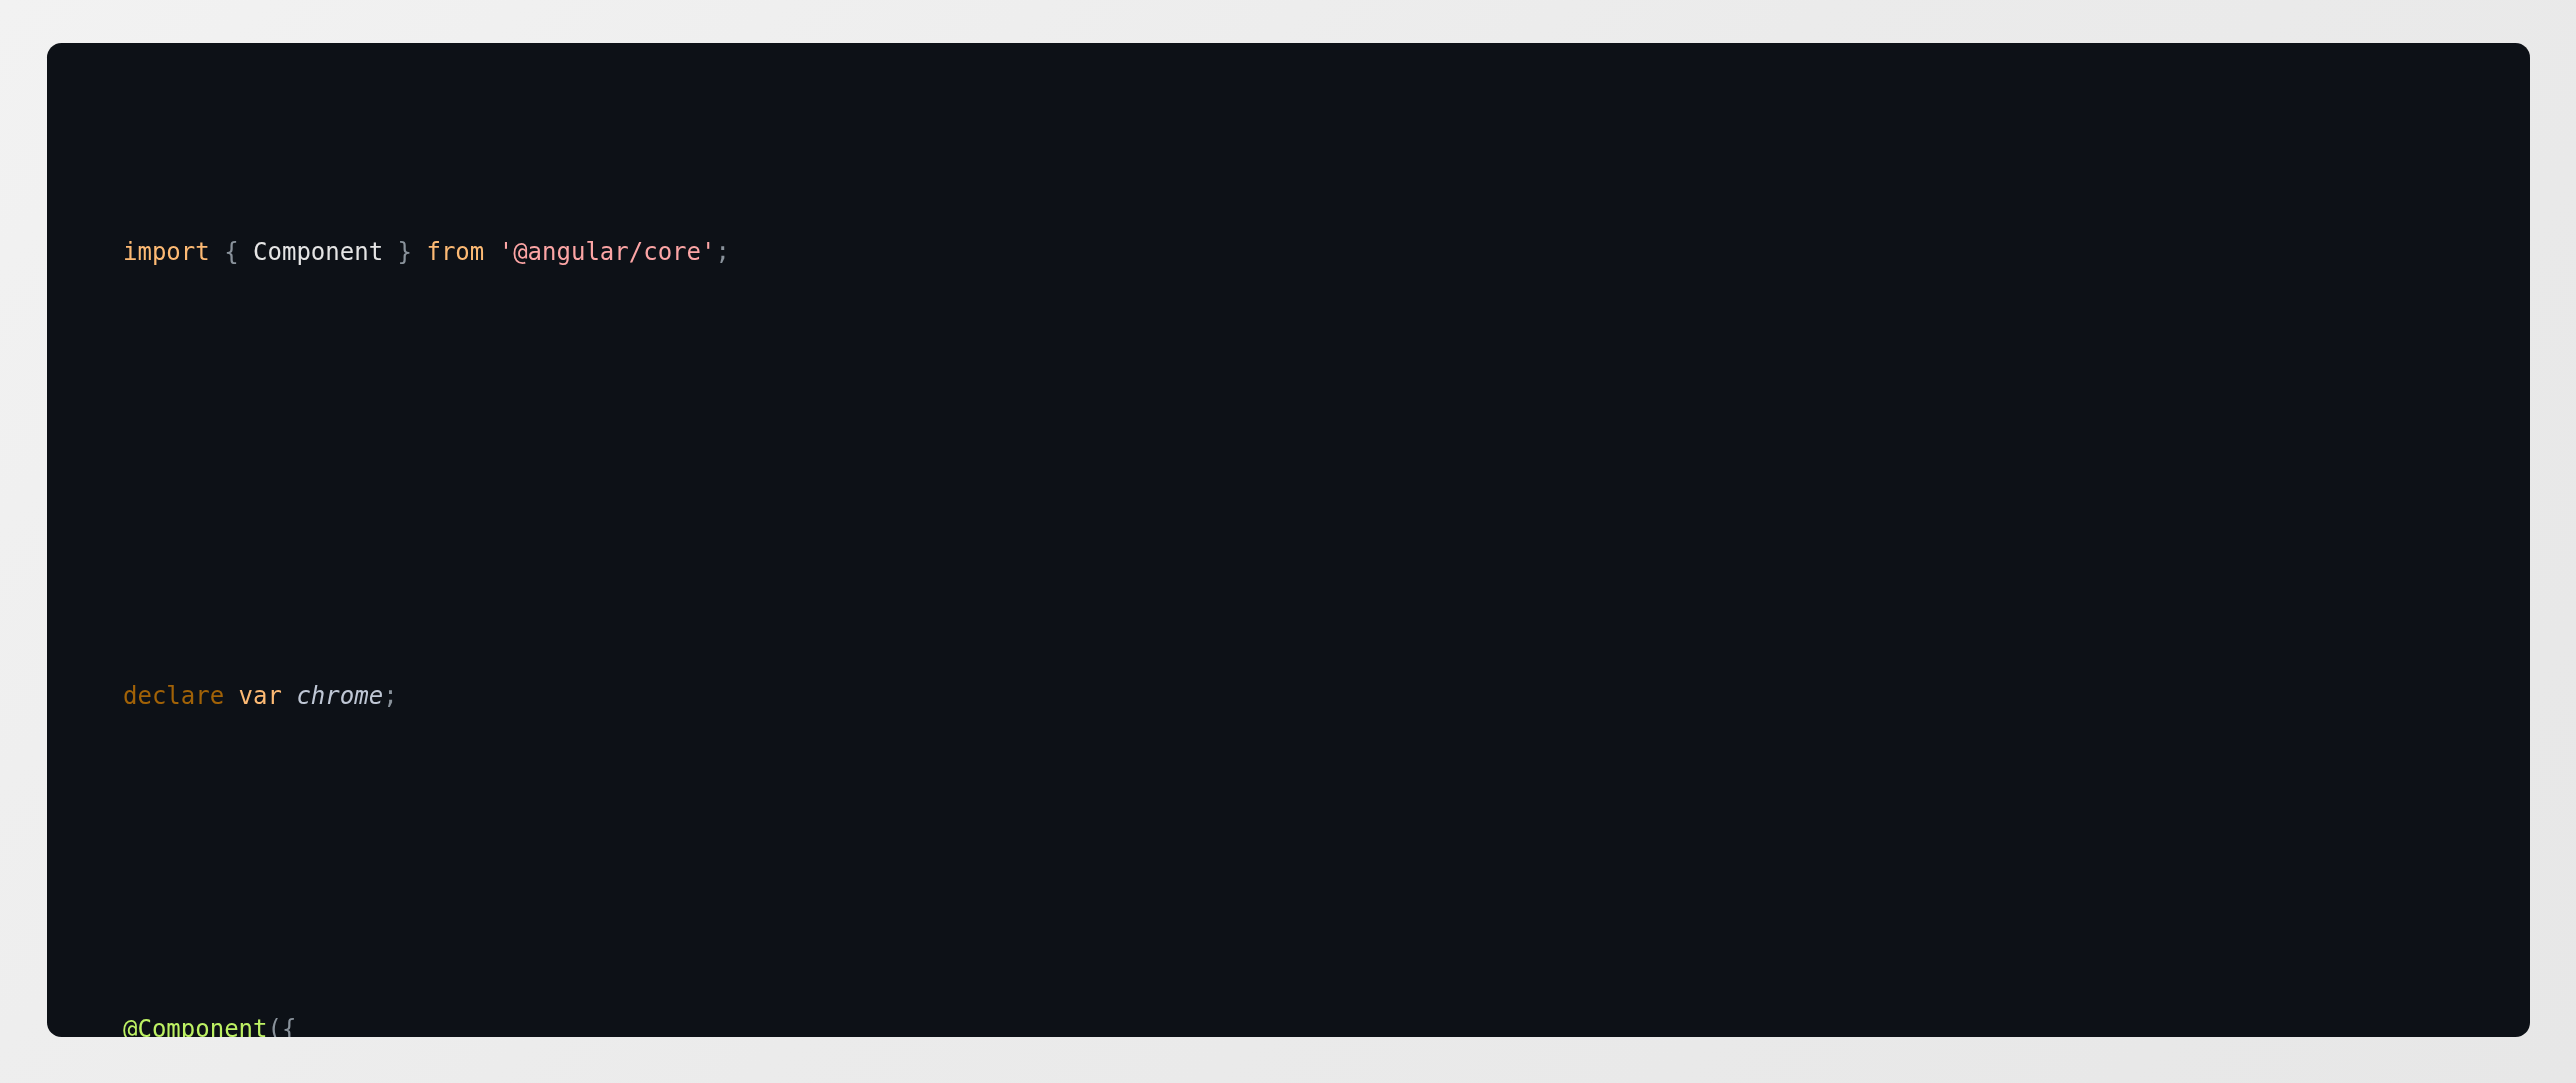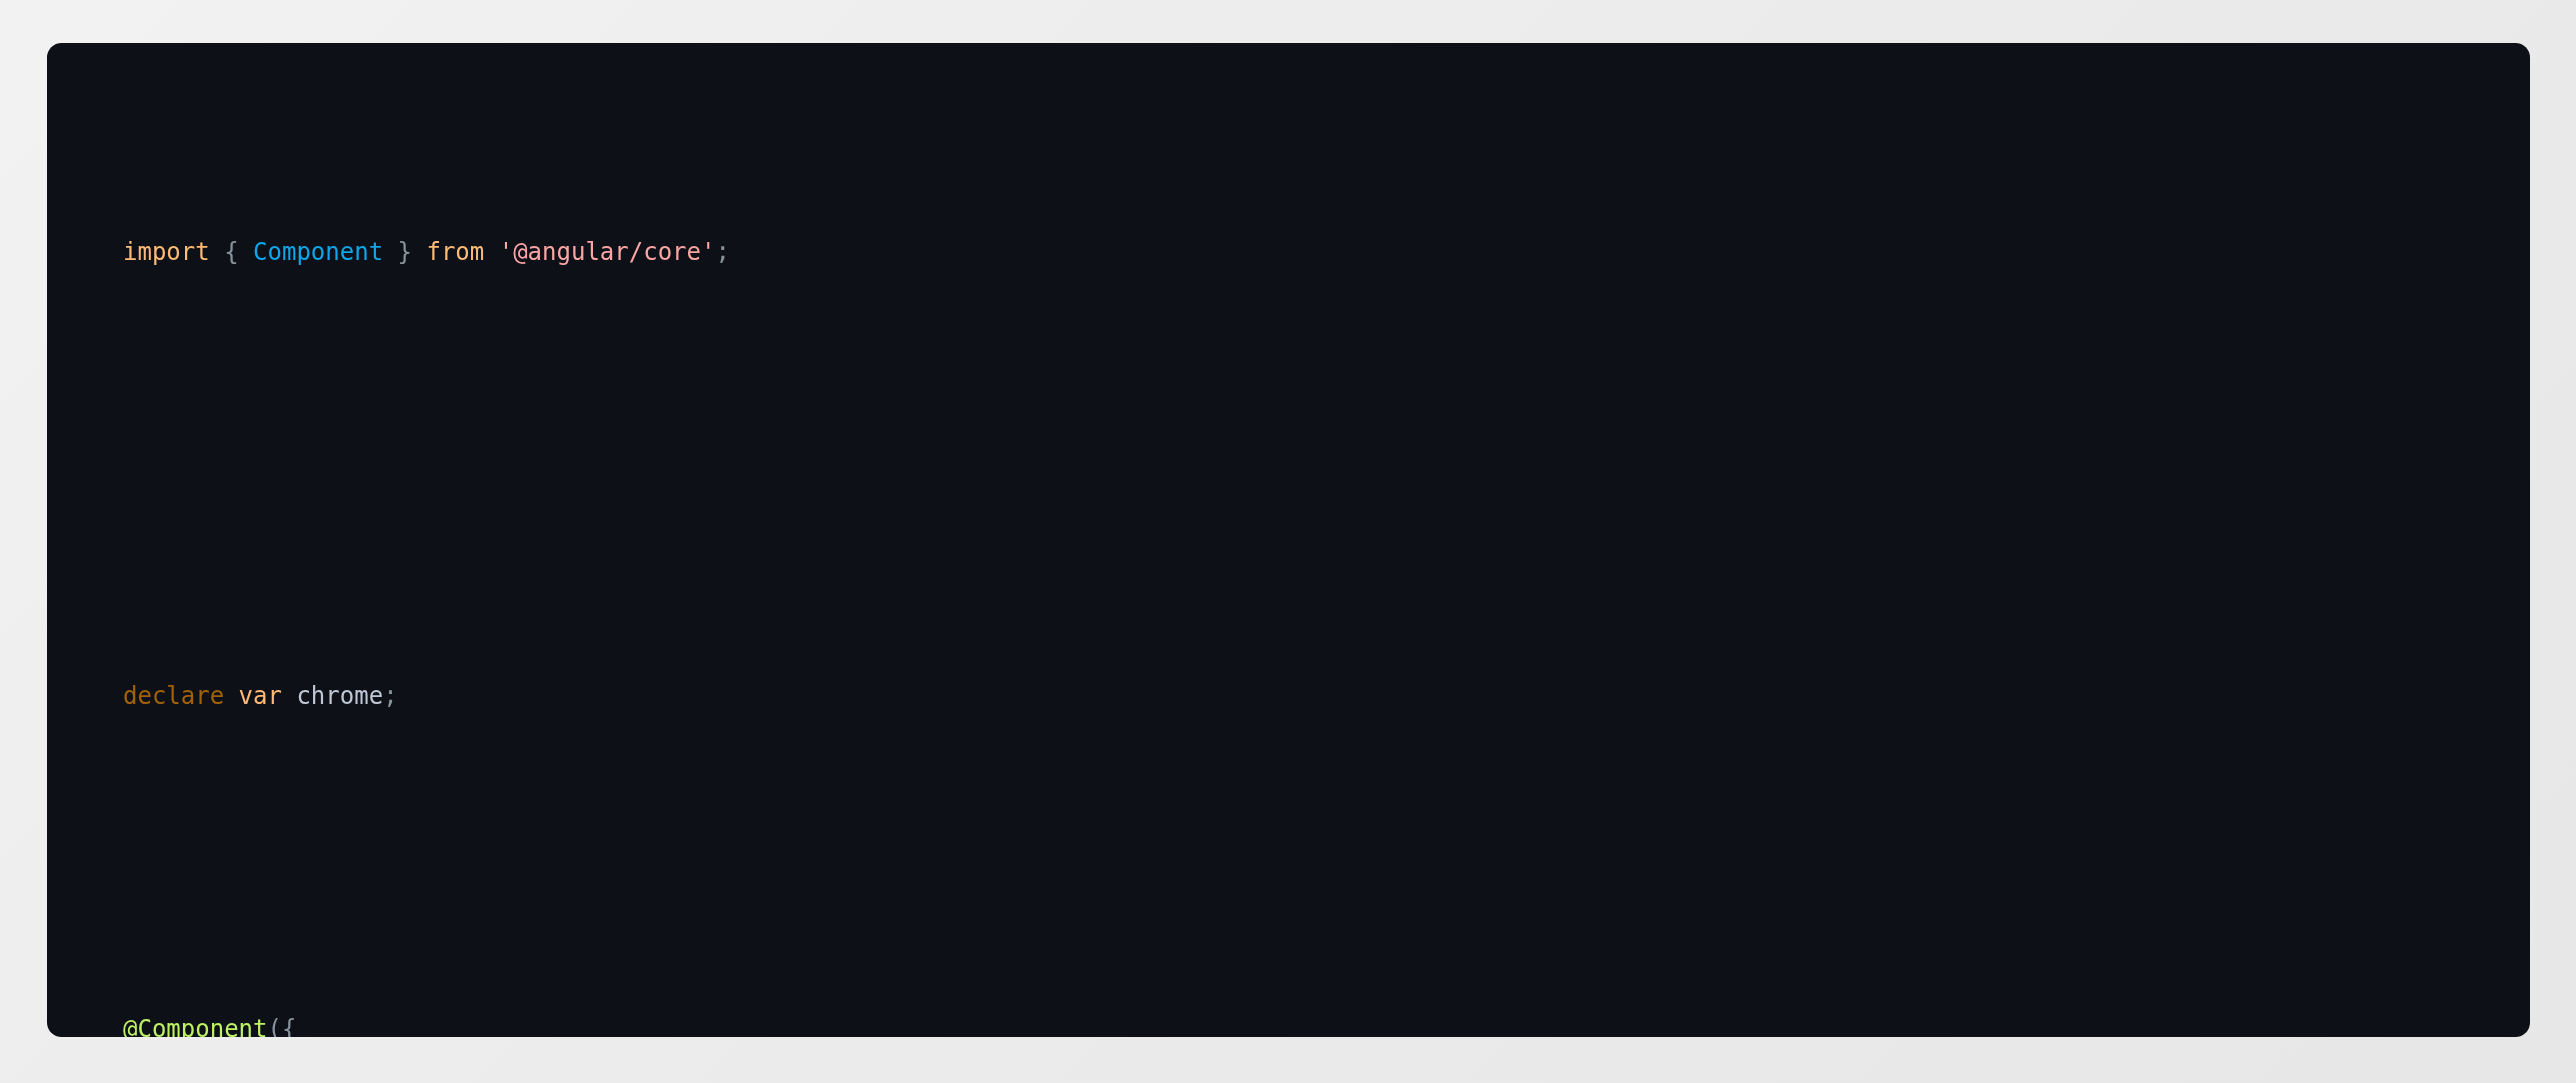--- a/index.html
+++ b/index.html
@@ -53,7 +53,7 @@
   
   .kw    { color: #fdba74; }  
   .mod   { color: #a16207; }  
-  .cls   { color: #0ea5e9; }  
+  .cls   { color: #e5e5e5; }  
   .str   { color: #fca5a5; }  
   .punc  { color: #89929b; }  
   .fn    { color: #bef264; }  

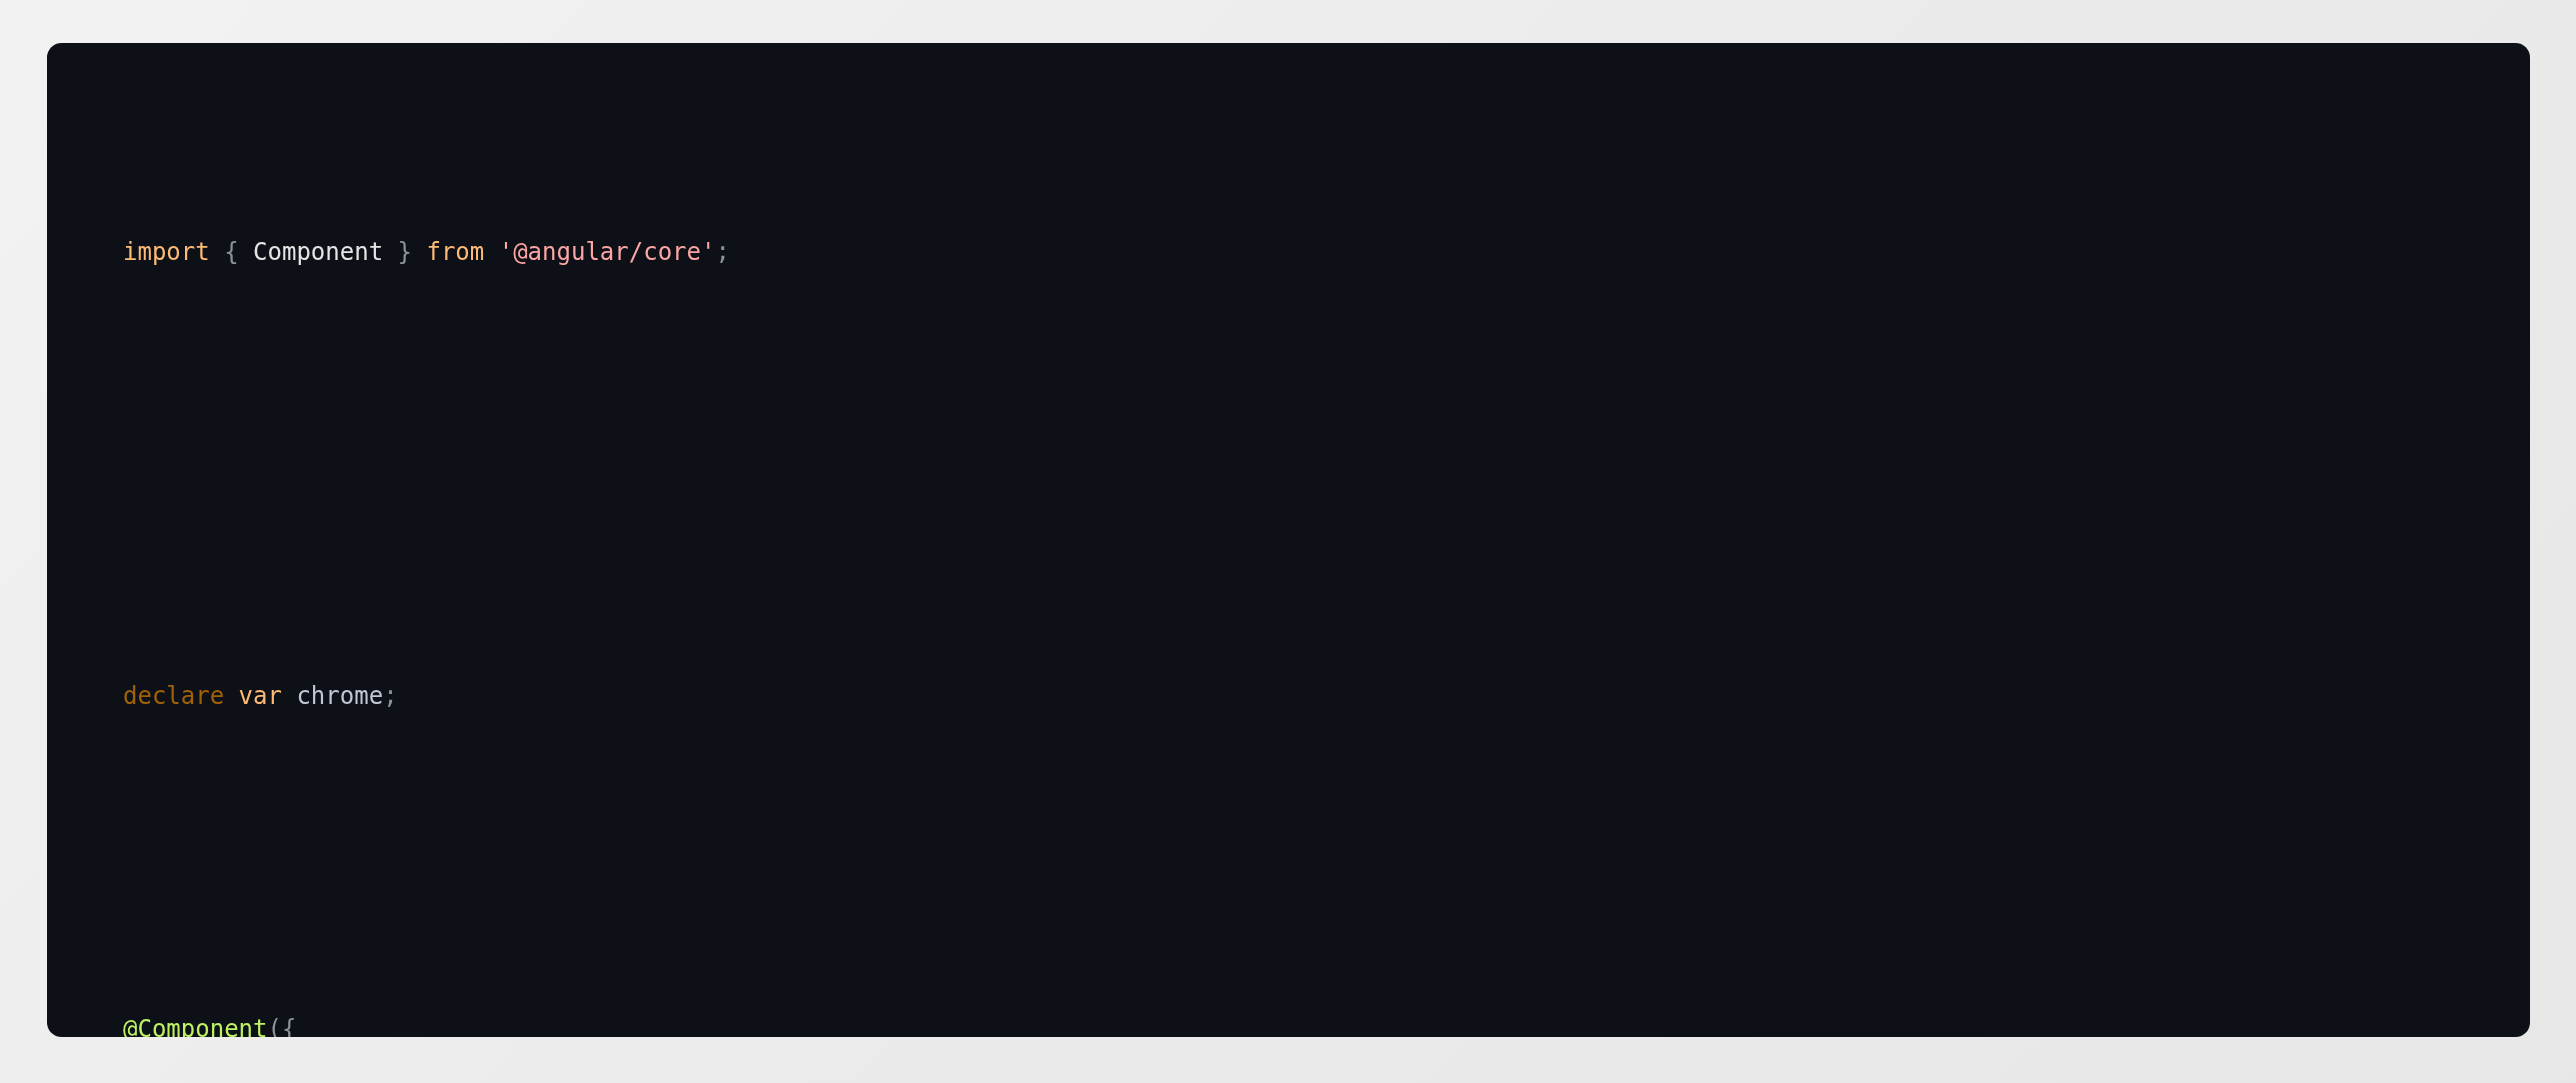--- a/index.html
+++ b/index.html
@@ -57,7 +57,7 @@
   .str   { color: #fca5a5; }  
   .punc  { color: #89929b; }  
   .fn    { color: #bef264; }  
-  .plain { color: #bfc7d5; }  
+  .plain { color: #bfc7d5; font-style: italic; }  
 </style>
 </head>
 <body>

